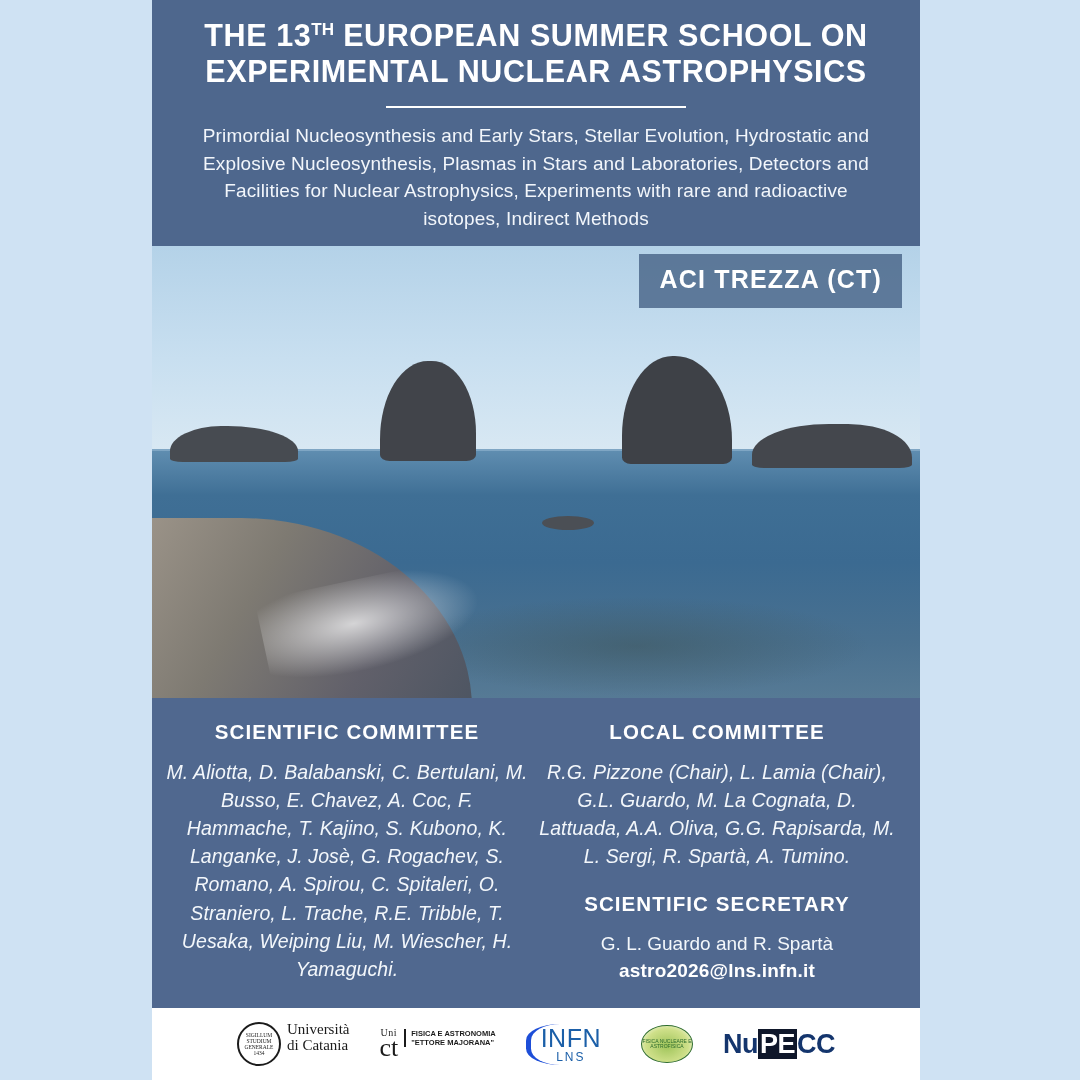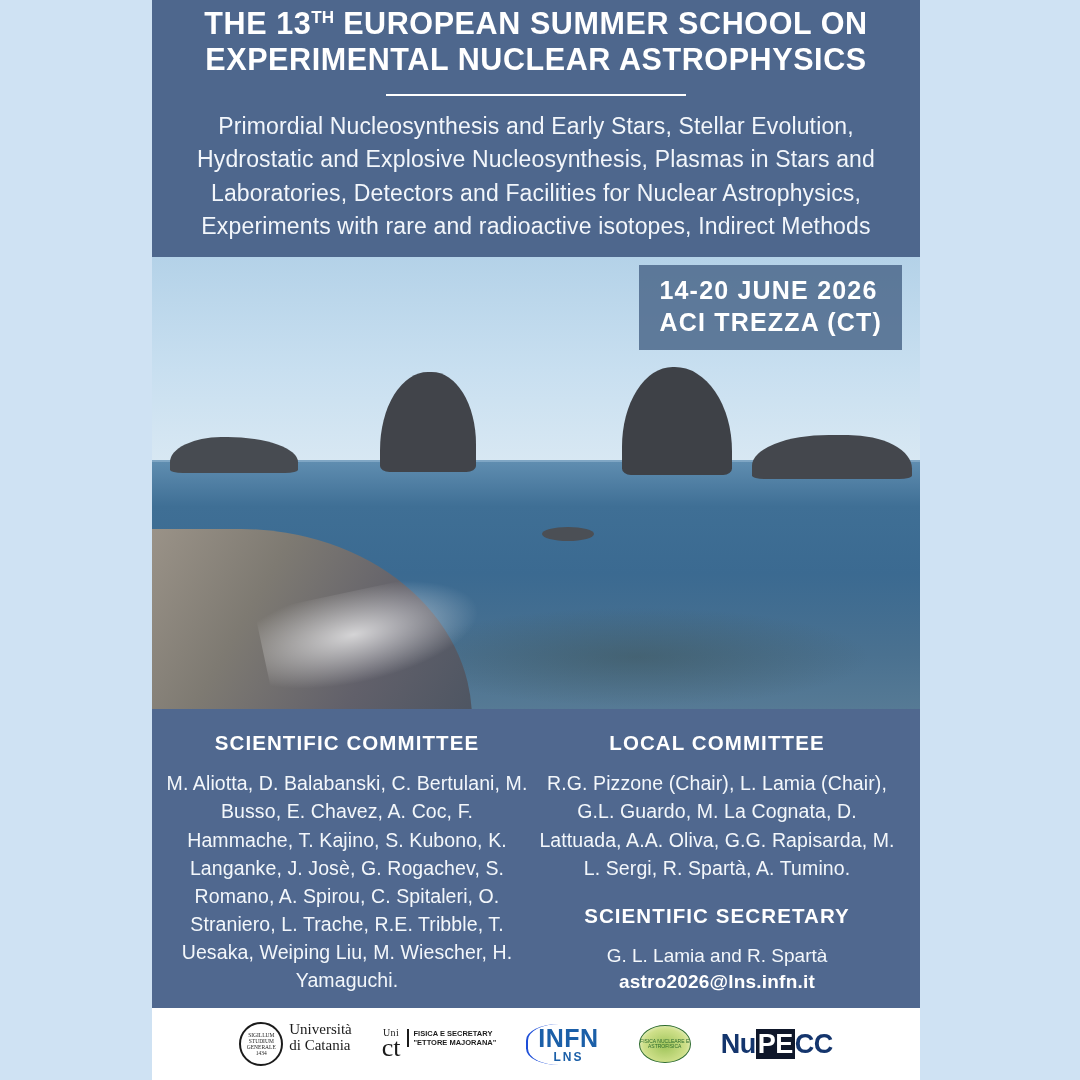--- a/index.html
+++ b/index.html
@@ -25,7 +25,7 @@
 
   
   .header {
-    padding: 6px 28px 14px 28px;
+    padding: 18px 28px 14px 28px;
     background: #4e678d;
   }
   .title {

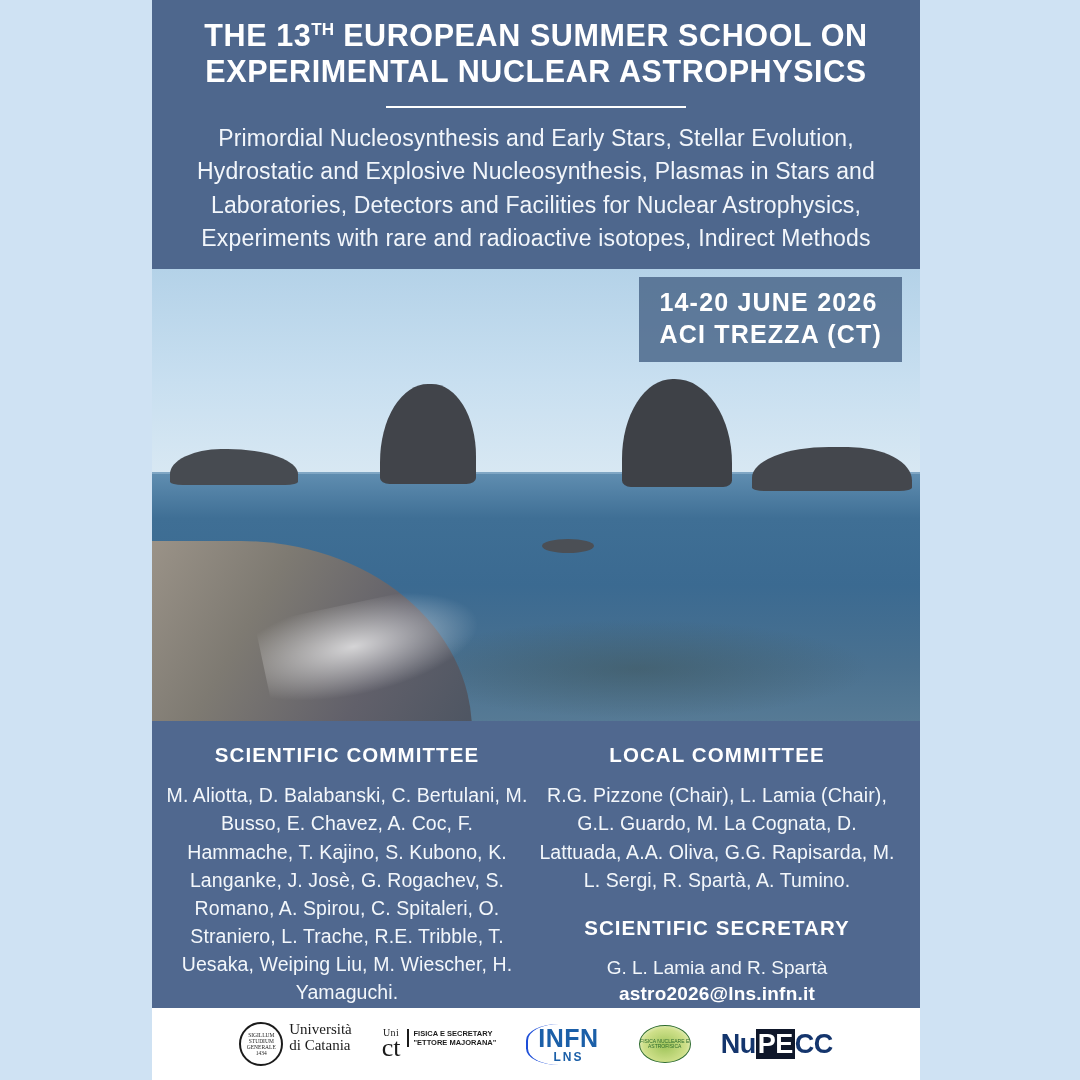--- a/index.html
+++ b/index.html
@@ -51,7 +51,7 @@
   }
   .topics {
     color: #f2f6fb;
-    font-size: 23px;
+    font-size: 19px;
     line-height: 1.45;
     text-align: center;
     margin: 0;

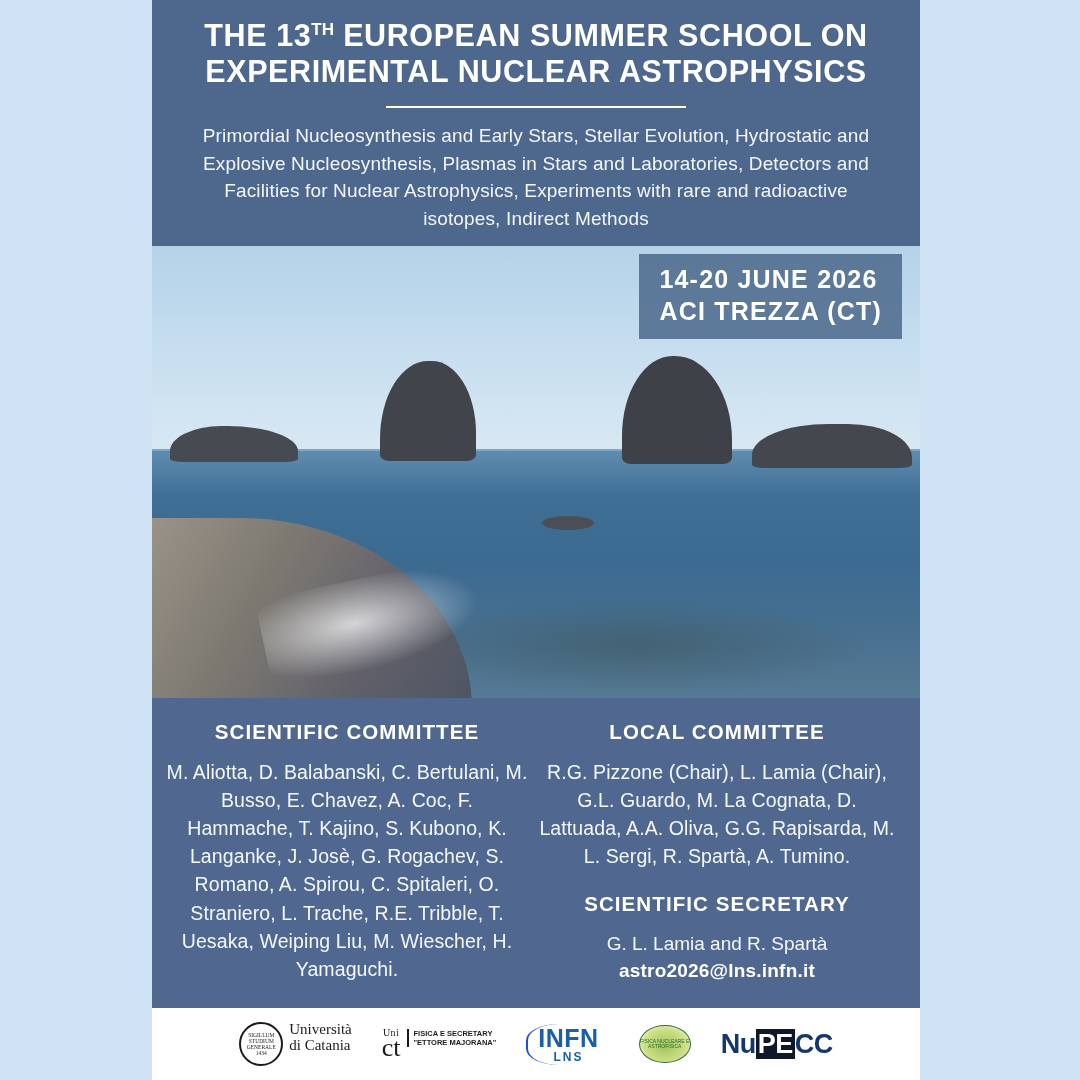--- a/index.html
+++ b/index.html
@@ -291,7 +291,6 @@
     <div class="foam"></div>
 
     <div class="date-box">
-      <div>14-20 JUNE 2026</div>
       <div>ACI TREZZA (CT)</div>
     </div>
   </div>

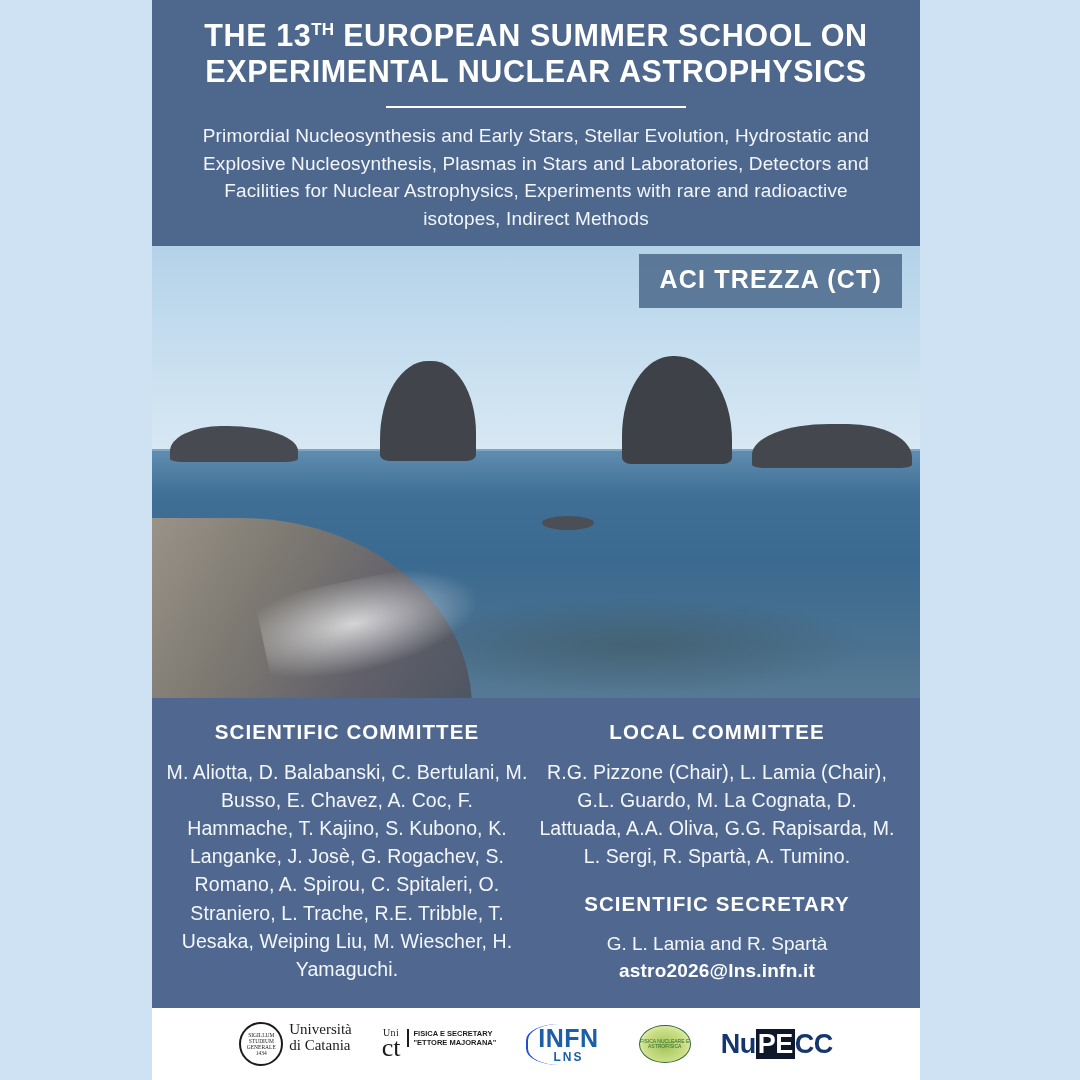--- a/index.html
+++ b/index.html
@@ -152,6 +152,7 @@
     line-height: 1.44;
     margin: 4px;
     letter-spacing: 0.1px;
+    font-style: italic;
   }
   .secretary-names {
     color: #f3f7fb;

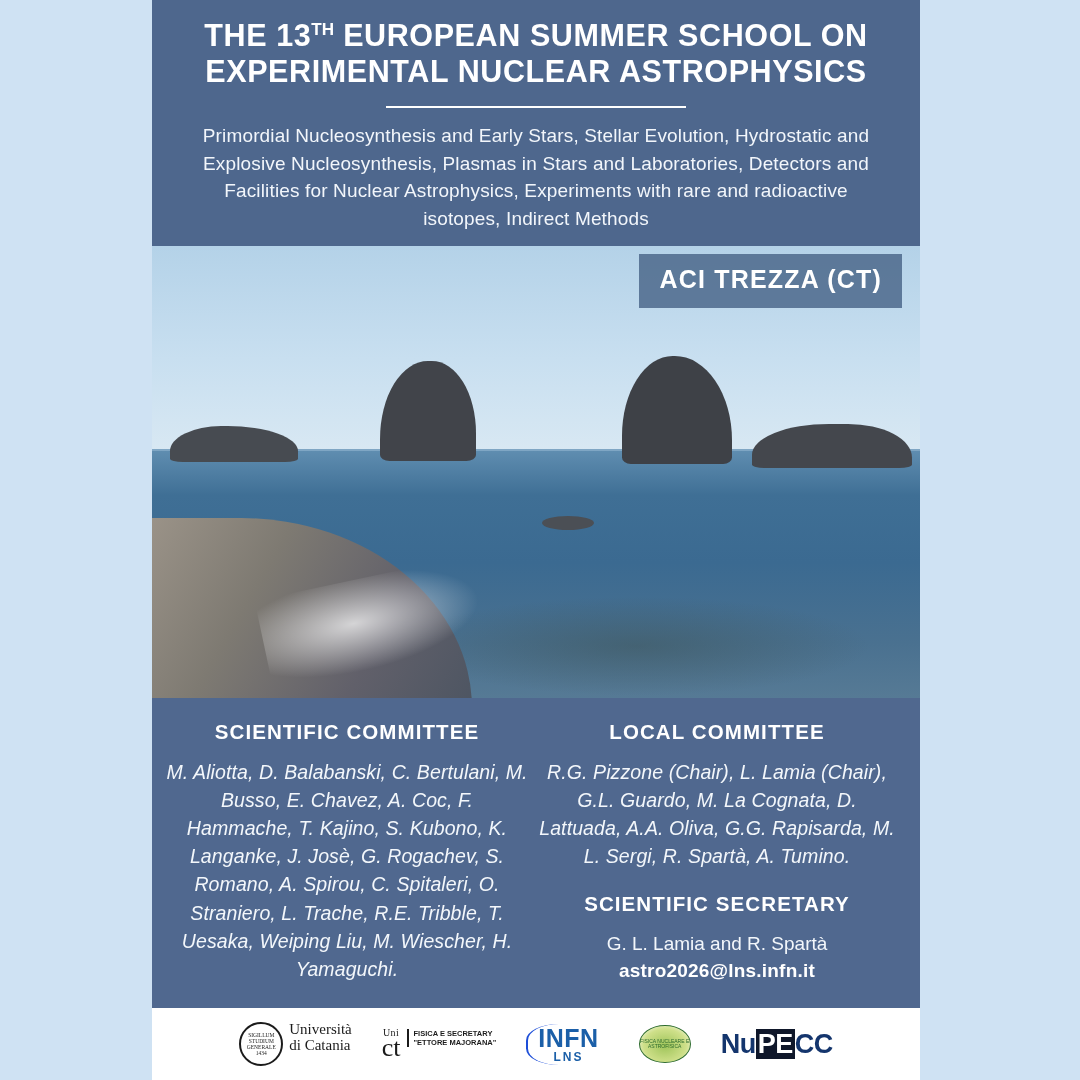--- a/index.html
+++ b/index.html
@@ -305,7 +305,7 @@
       <h2 class="col-head">LOCAL COMMITTEE</h2>
       <p class="names">R.G. Pizzone (Chair), L. Lamia (Chair), G.L. Guardo, M. La Cognata, D. Lattuada, A.A. Oliva, G.G. Rapisarda, M. L. Sergi, R. Spartà, A. Tumino.</p>
       <h2 class="col-head second">SCIENTIFIC SECRETARY</h2>
-      <p class="secretary-names">G. L. Lamia and R. Spartà</p>
+      <p class="secretary-names">G. L. Guardo and R. Spartà</p>
       <div class="email">astro2026@lns.infn.it</div>
     </div>
   </div>

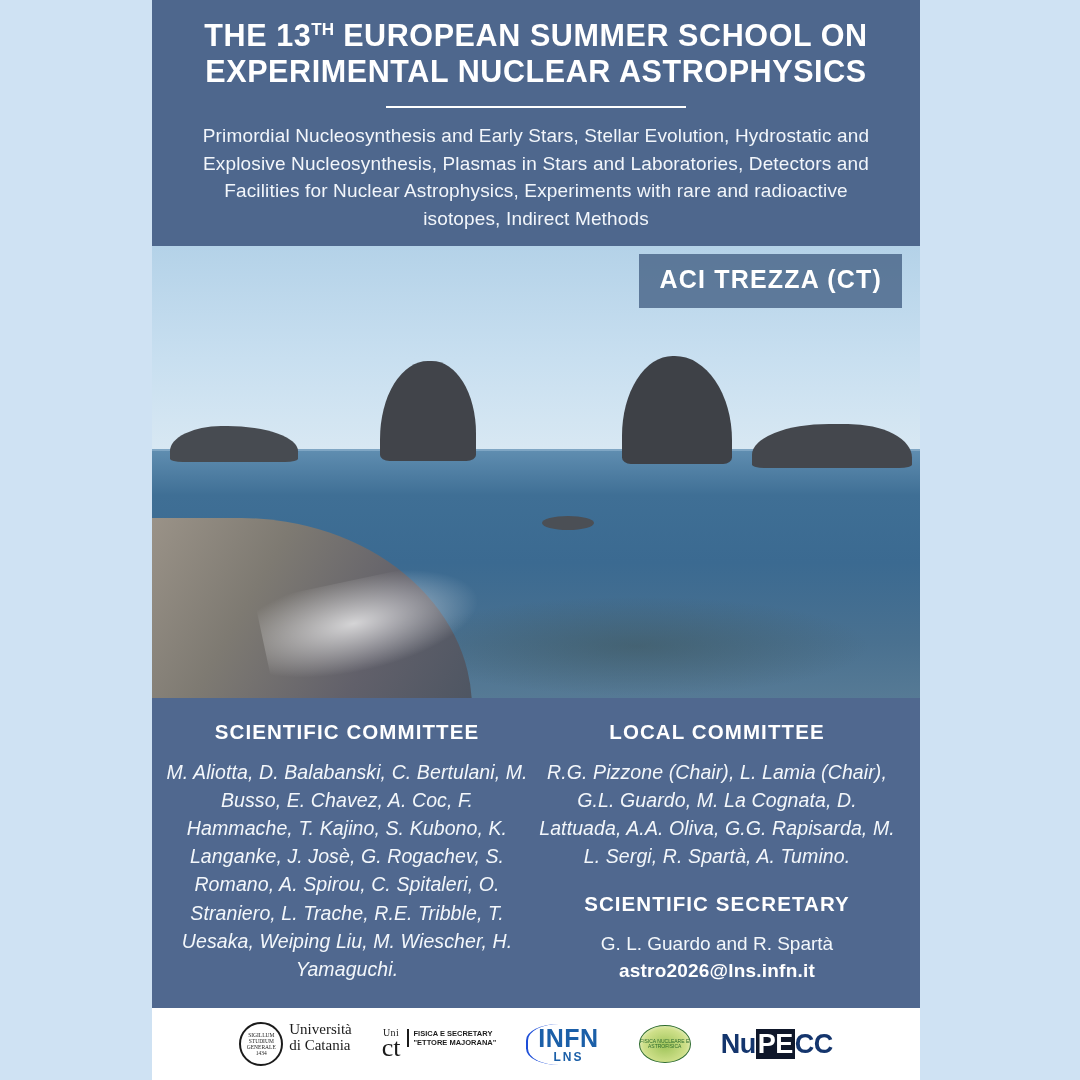--- a/index.html
+++ b/index.html
@@ -332,7 +332,7 @@
         <span>ct</span>
       </div>
       <div class="dept">
-        <div>FISICA E SECRETARY</div>
+        <div>FISICA E ASTRONOMIA</div>
         <div>"ETTORE MAJORANA"</div>
       </div>
     </div>

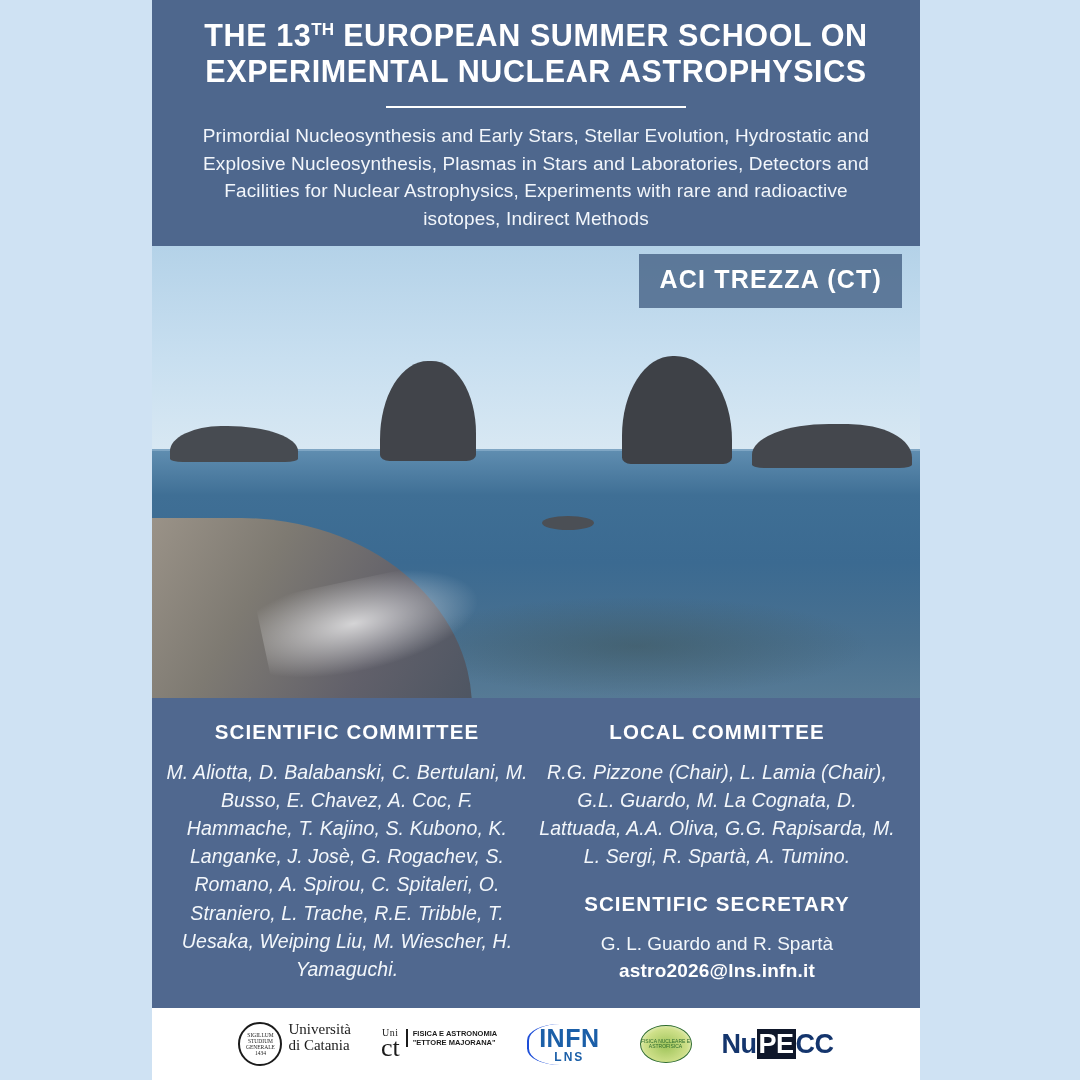--- a/index.html
+++ b/index.html
@@ -238,13 +238,13 @@
   .infn {
     position: relative;
     color: #1b5fa8;
-    font-weight: bold;
+    font-weight: normal;
     font-size: 25px;
     letter-spacing: 0.5px;
     text-align: center;
     line-height: 1;
     padding: 2px 10px;
-    border-left: 2px solid #1d4ed8;
+    border-left: 5px solid #1d4ed8;
     border-radius: 40% 0 0 40%;
   }
   .infn small { display: block; font-size: 12px; letter-spacing: 2px; }

